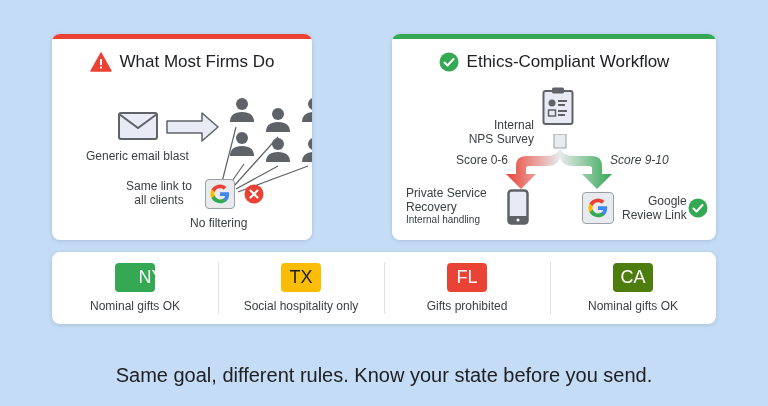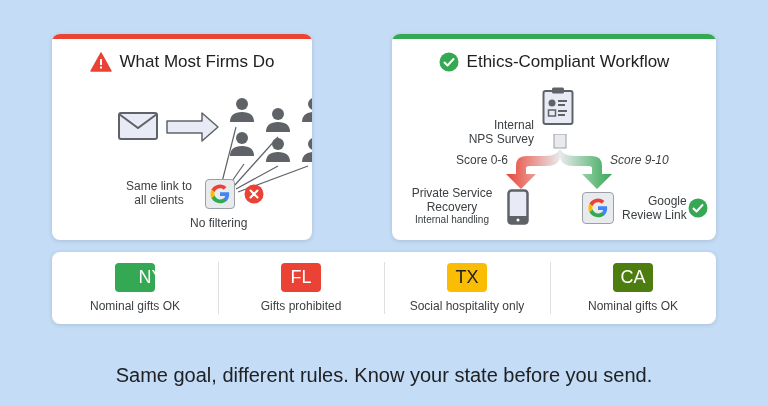--- a/index.html
+++ b/index.html
@@ -78,6 +78,7 @@
   <svg class="abs" style="left:114px; top:78px;" width="54" height="30" viewBox="0 0 54 30">
     <path d="M1 9 L36 9 L36 1 L52 15 L36 29 L36 21 L1 21 Z" fill="#e8eaf6" stroke="#5f6368" stroke-width="1.5" stroke-linejoin="round"></path>
   </svg>
+  <div class="abs lbl" style="left:34px; top:115px;">Generic email blast</div>
 
   <svg class="abs" style="left:170px; top:60px;" width="110" height="100" viewBox="0 0 110 100">
     <g stroke="#5f6368" stroke-width="1.2">

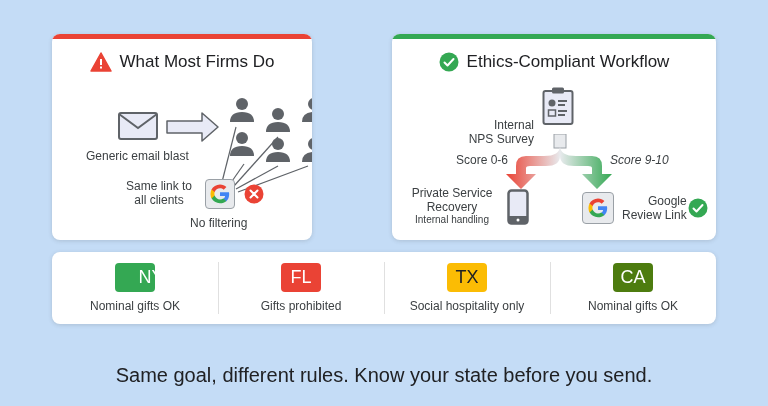--- a/index.html
+++ b/index.html
@@ -166,7 +166,7 @@
   <div class="abs lbl" style="left:64px; top:119px;">Score 0-6</div>
   <div class="abs lbl" style="left:218px; top:119px;font-style:italic;">Score 9-10</div>
 
-  <div class="abs" style="left:14px; top:152px; width:92px; text-align:center;">
+  <div class="abs" style="left:14px; top:152px; width:92px; text-align:left;">
     <div class="lbl">Private Service</div>
     <div class="lbl">Recovery</div>
     <div class="lbl-sm">Internal handling</div>

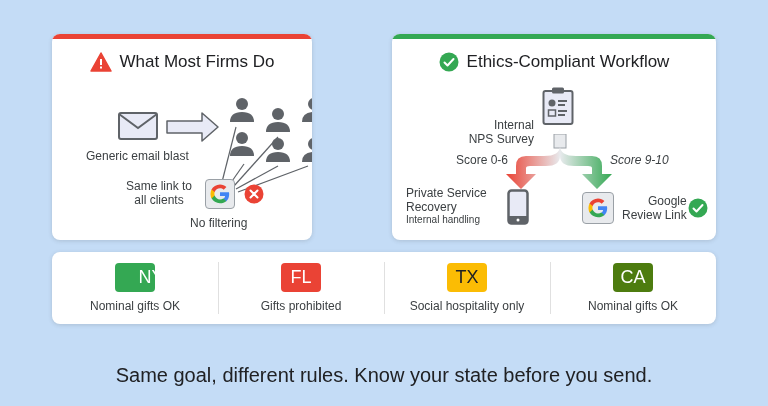--- a/index.html
+++ b/index.html
@@ -201,14 +201,14 @@
     <div class="state-desc">Nominal gifts OK</div>
   </div>
   <div class="state">
+    <div class="badge" style="background:#fbbc04; color:#202124;">TX</div>
+    <div class="state-desc">Social hospitality only</div>
+  </div>
+  <div class="state">
     <div class="badge" style="background:#ea4335;">FL</div>
     <div class="state-desc">Gifts prohibited</div>
   </div>
   <div class="state">
-    <div class="badge" style="background:#fbbc04; color:#202124;">TX</div>
-    <div class="state-desc">Social hospitality only</div>
-  </div>
-  <div class="state">
     <div class="badge" style="background:#4d7c0f;">CA</div>
     <div class="state-desc">Nominal gifts OK</div>
   </div>

